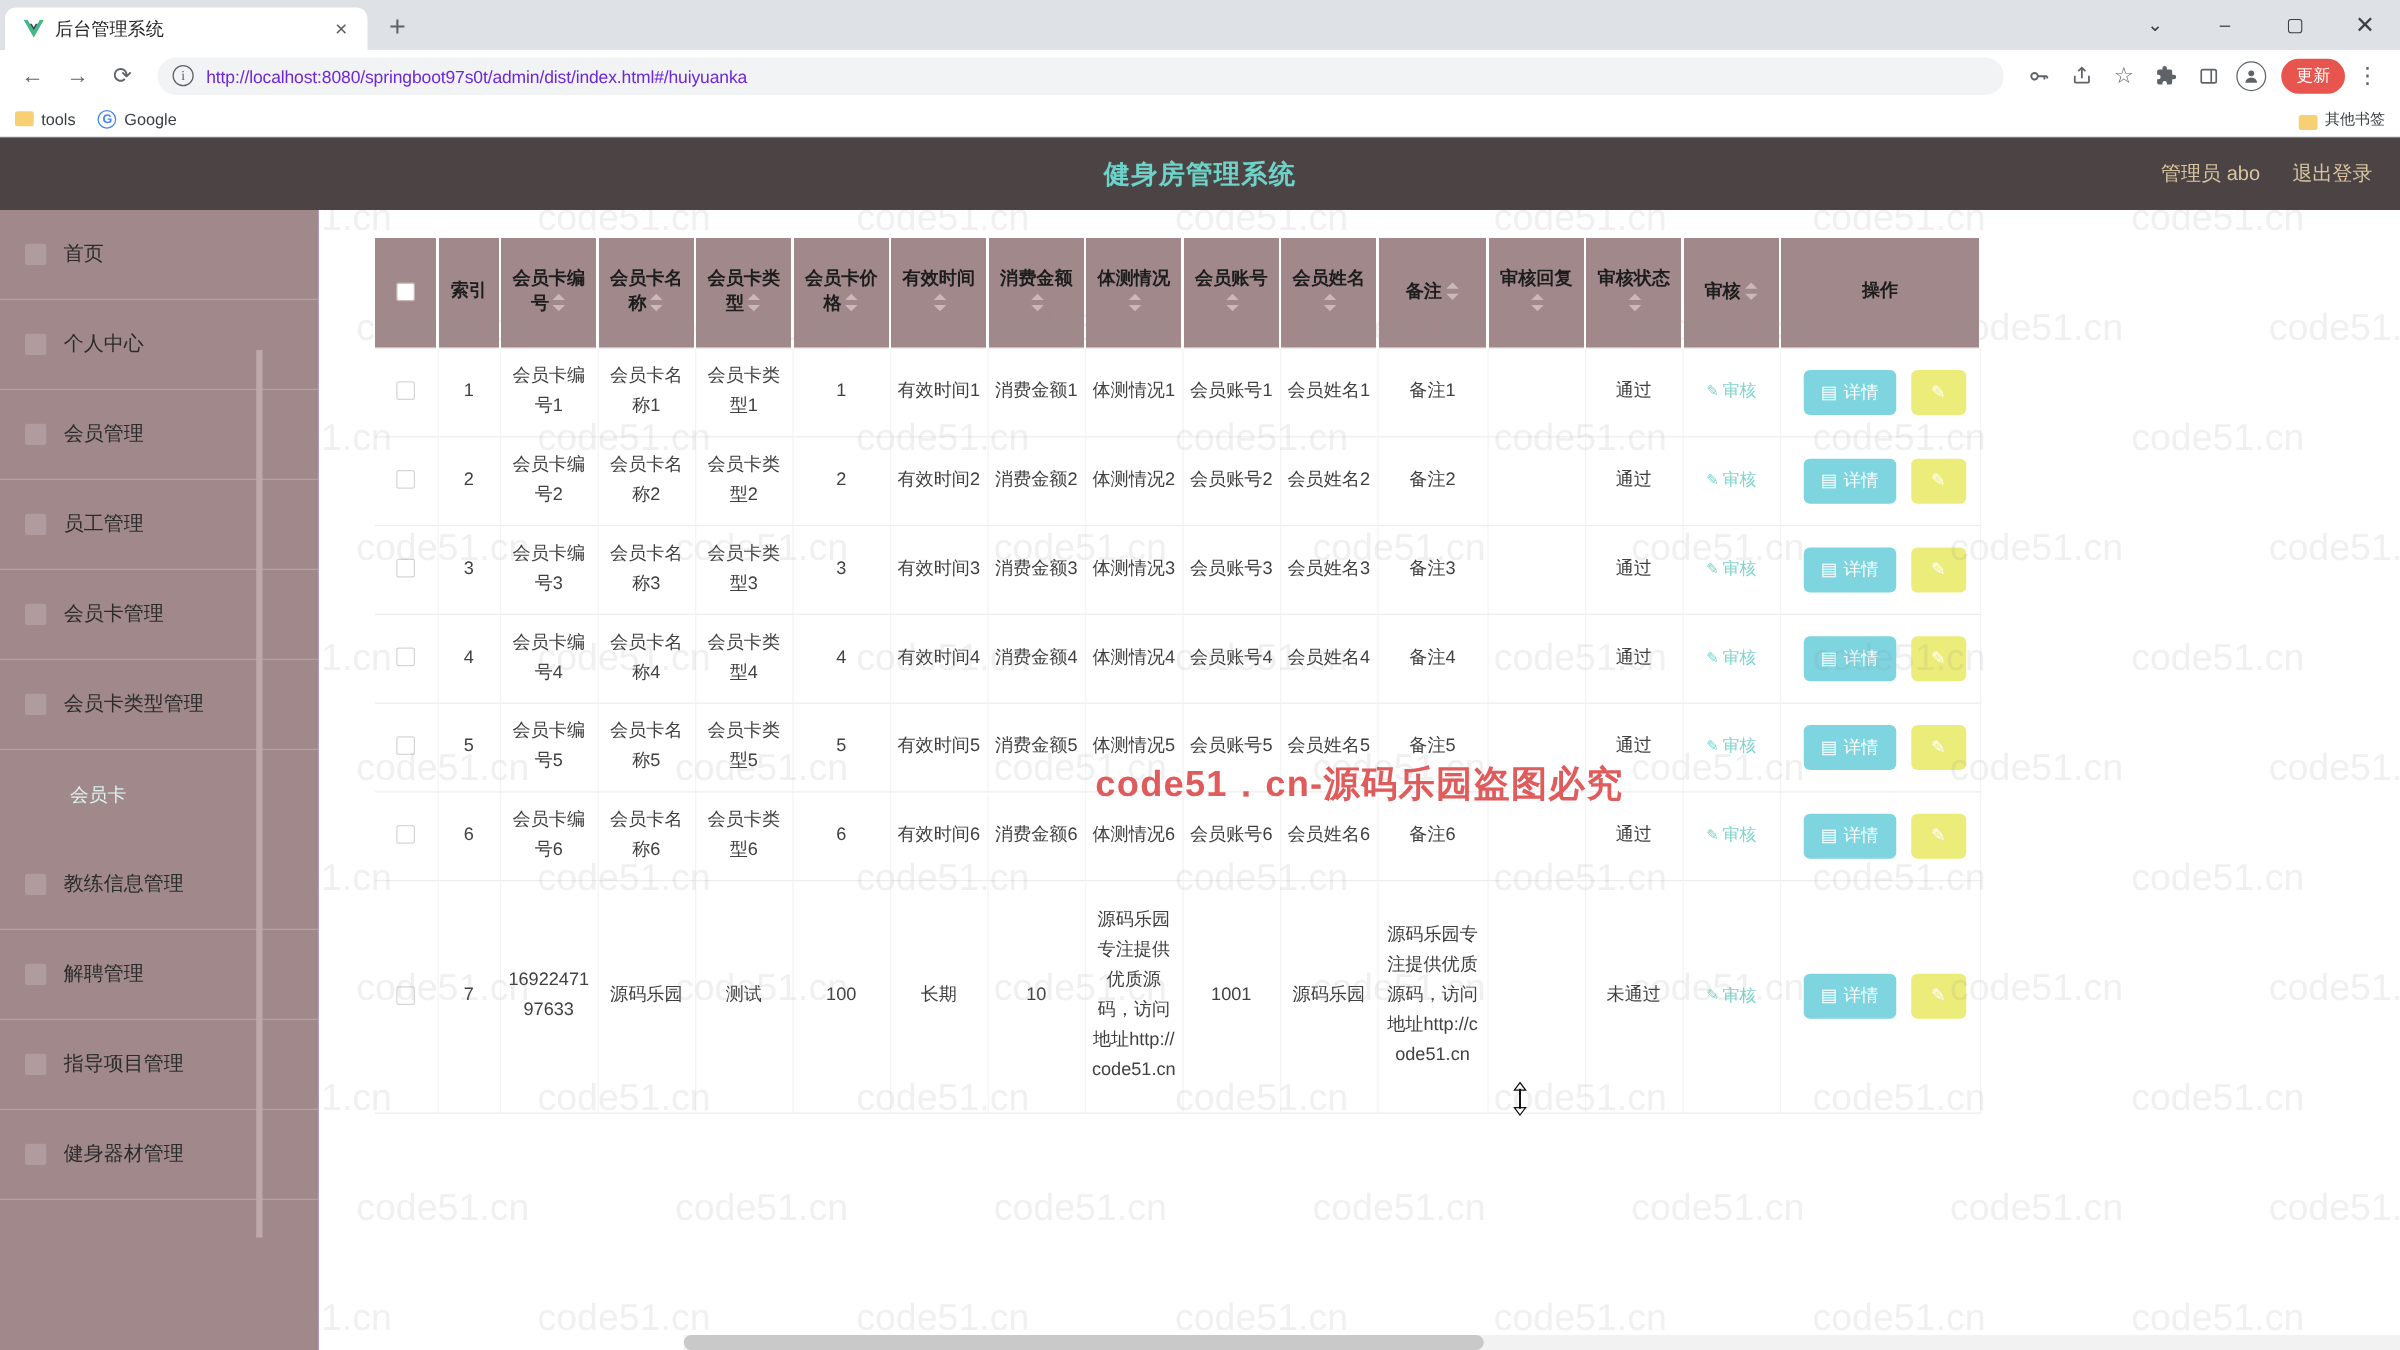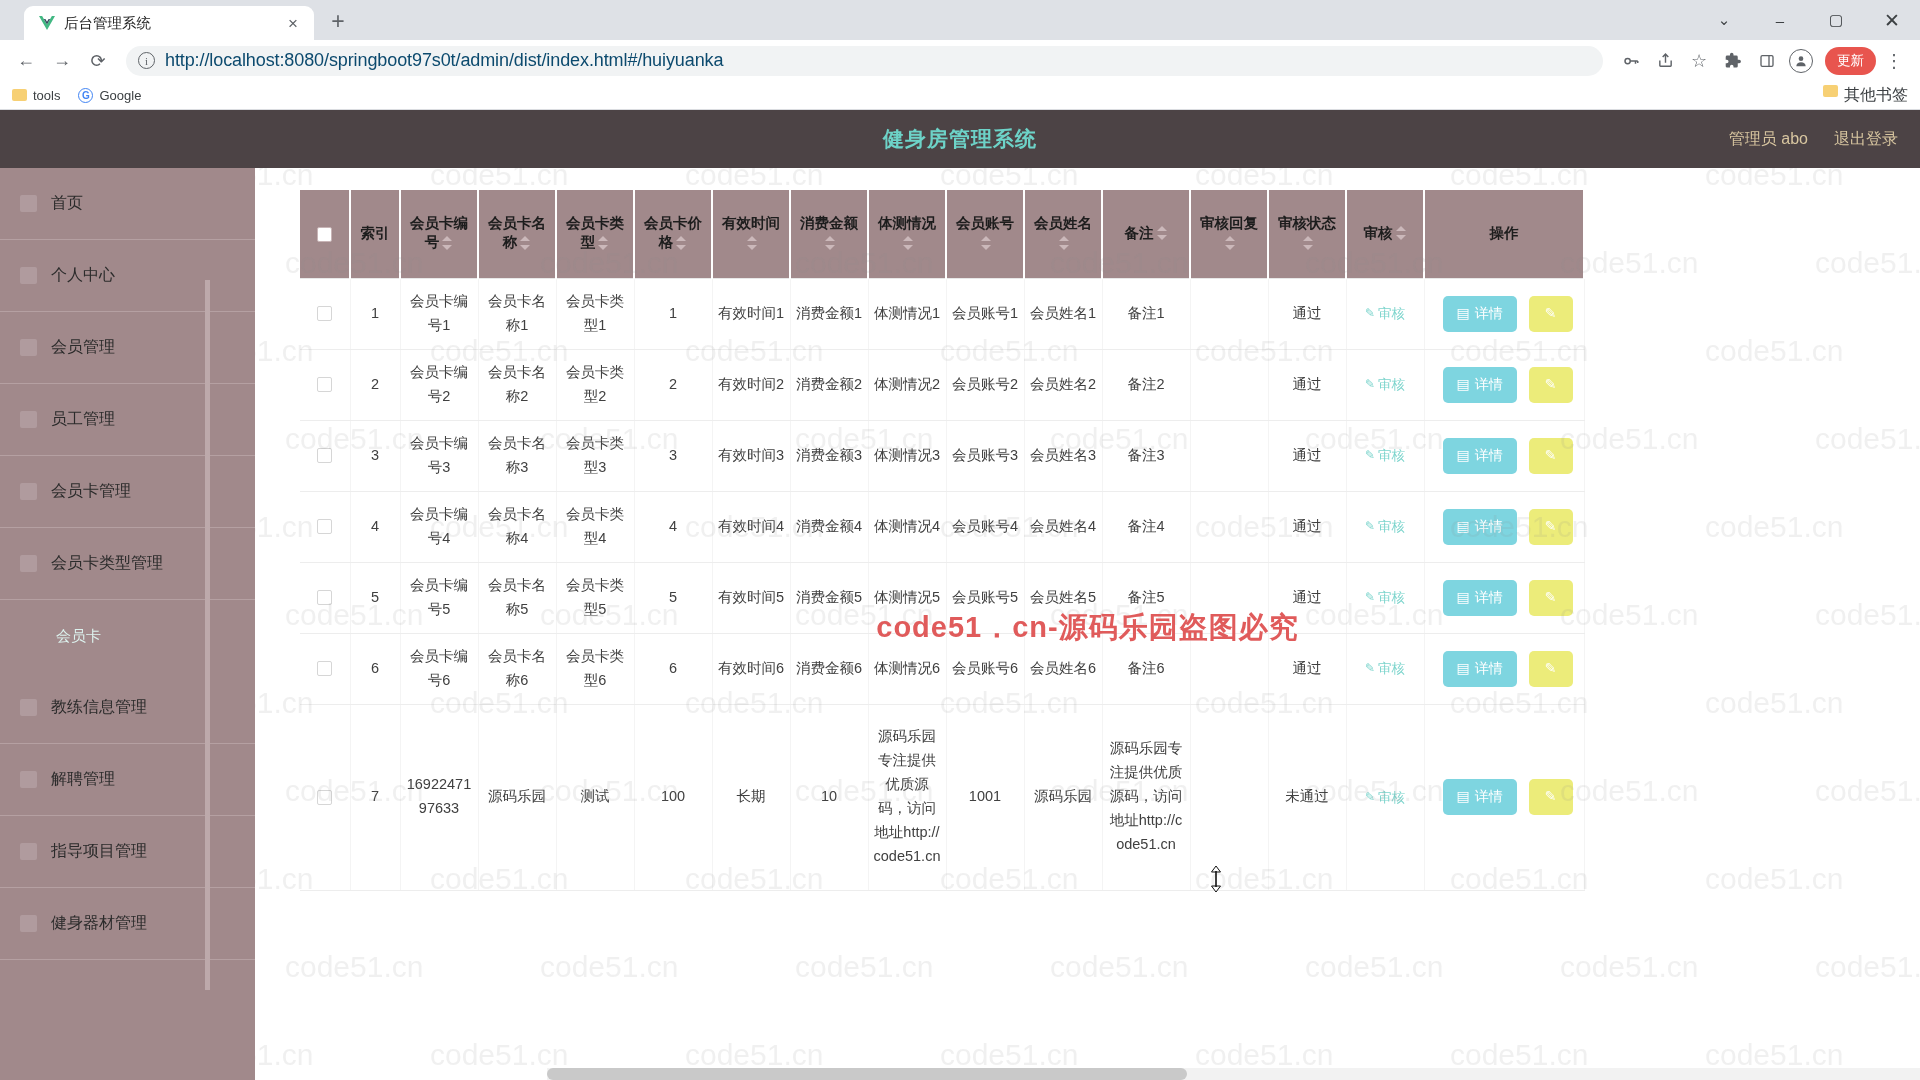--- a/index.html
+++ b/index.html
@@ -15,7 +15,7 @@
 
   .tabstrip {
     height: 40px; background: #dee1e6;
-    display: flex; align-items: flex-end; padding-left: 24px;
+    display: flex; align-items: flex-end; padding-left: 4px;
     position: relative;
   }
   .tab {

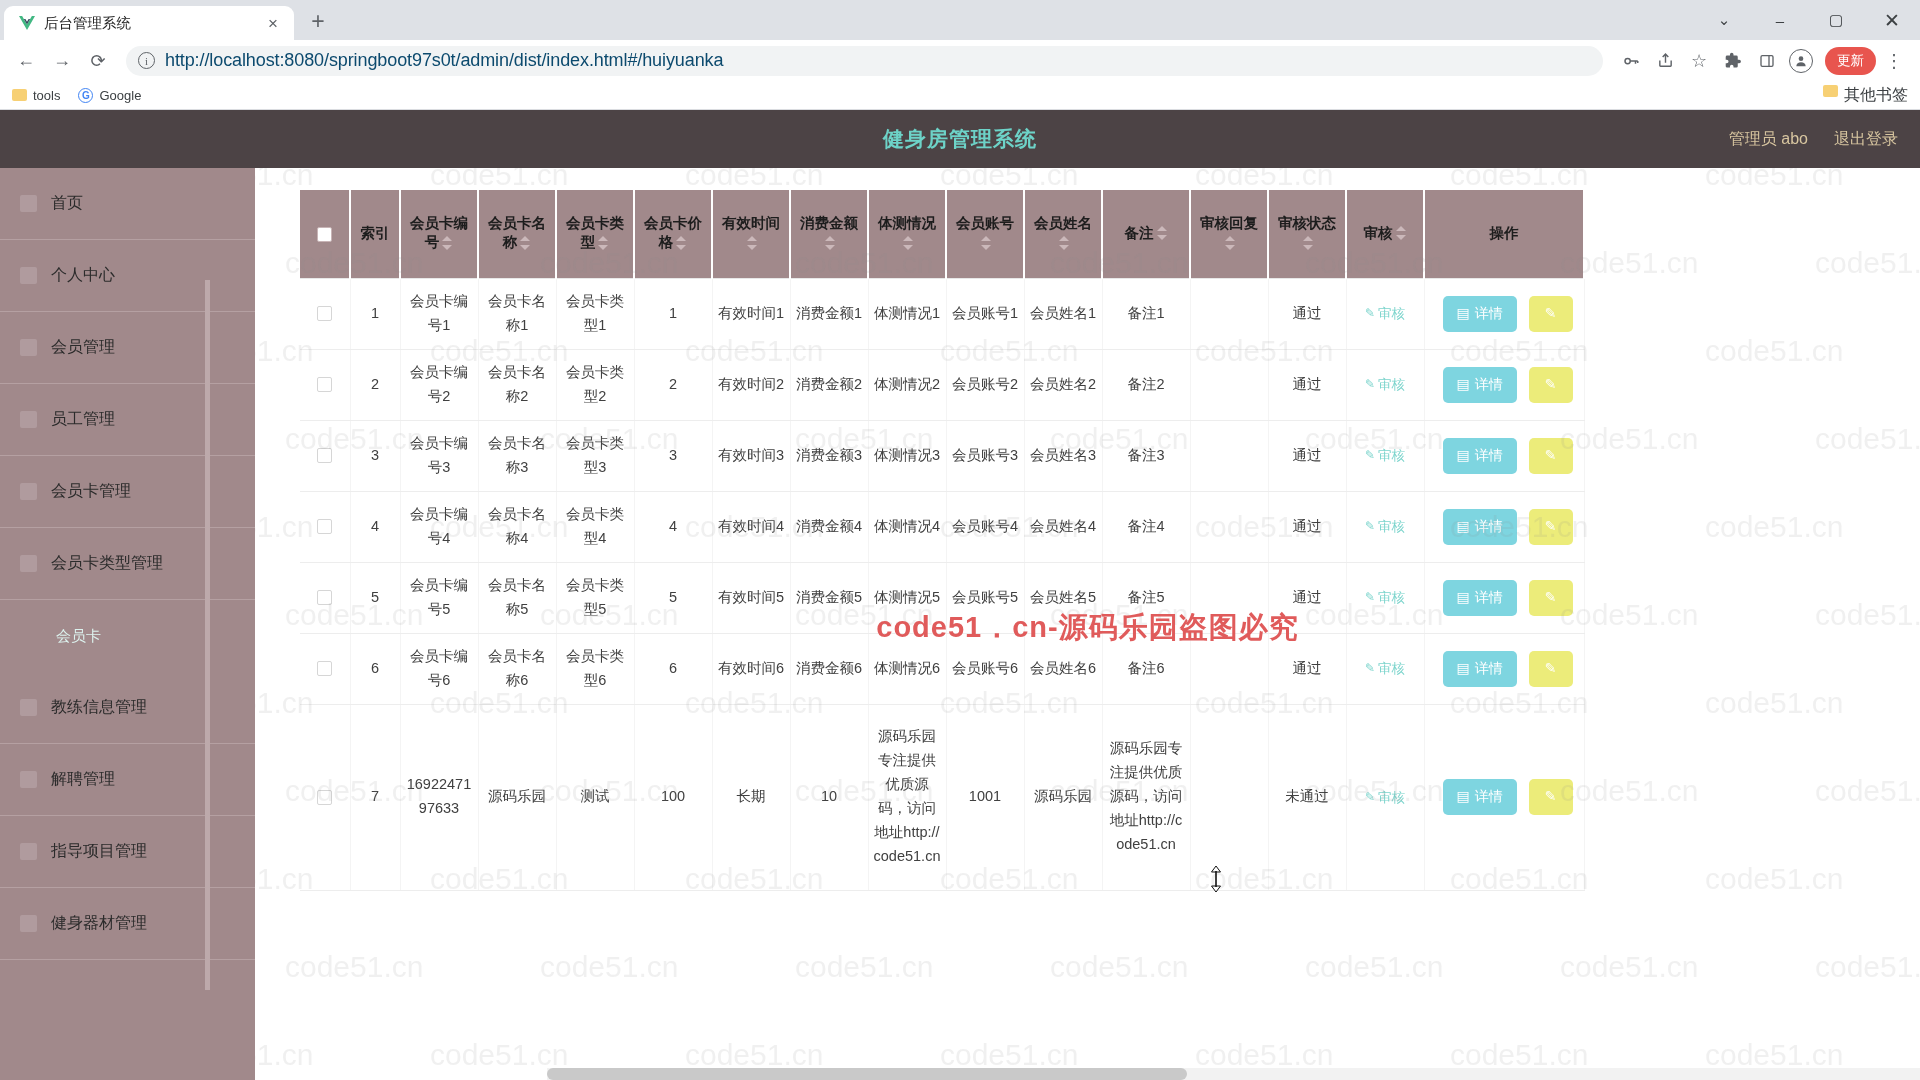--- a/index.html
+++ b/index.html
@@ -51,7 +51,7 @@
   .omnibox .info-ic { width: 17px; height: 17px; border: 1.4px solid #5f6368; border-radius: 50%;
                       font-size: 11px; display: flex; align-items: center; justify-content: center;
                       color: #5f6368; font-family: "Liberation Serif", serif; flex: 0 0 17px; }
-  .url { font-size: 18px; color: #0c4a6e; white-space: nowrap; letter-spacing: -0.1px; }
+  .url { font-size: 14px; color: #6d28d9; white-space: nowrap; letter-spacing: -0.1px; }
   .tb-right { display: flex; align-items: center; gap: 2px; }
   .update-btn {
     background: #e8554e; color: #fff; font-size: 13.5px; border-radius: 14px;

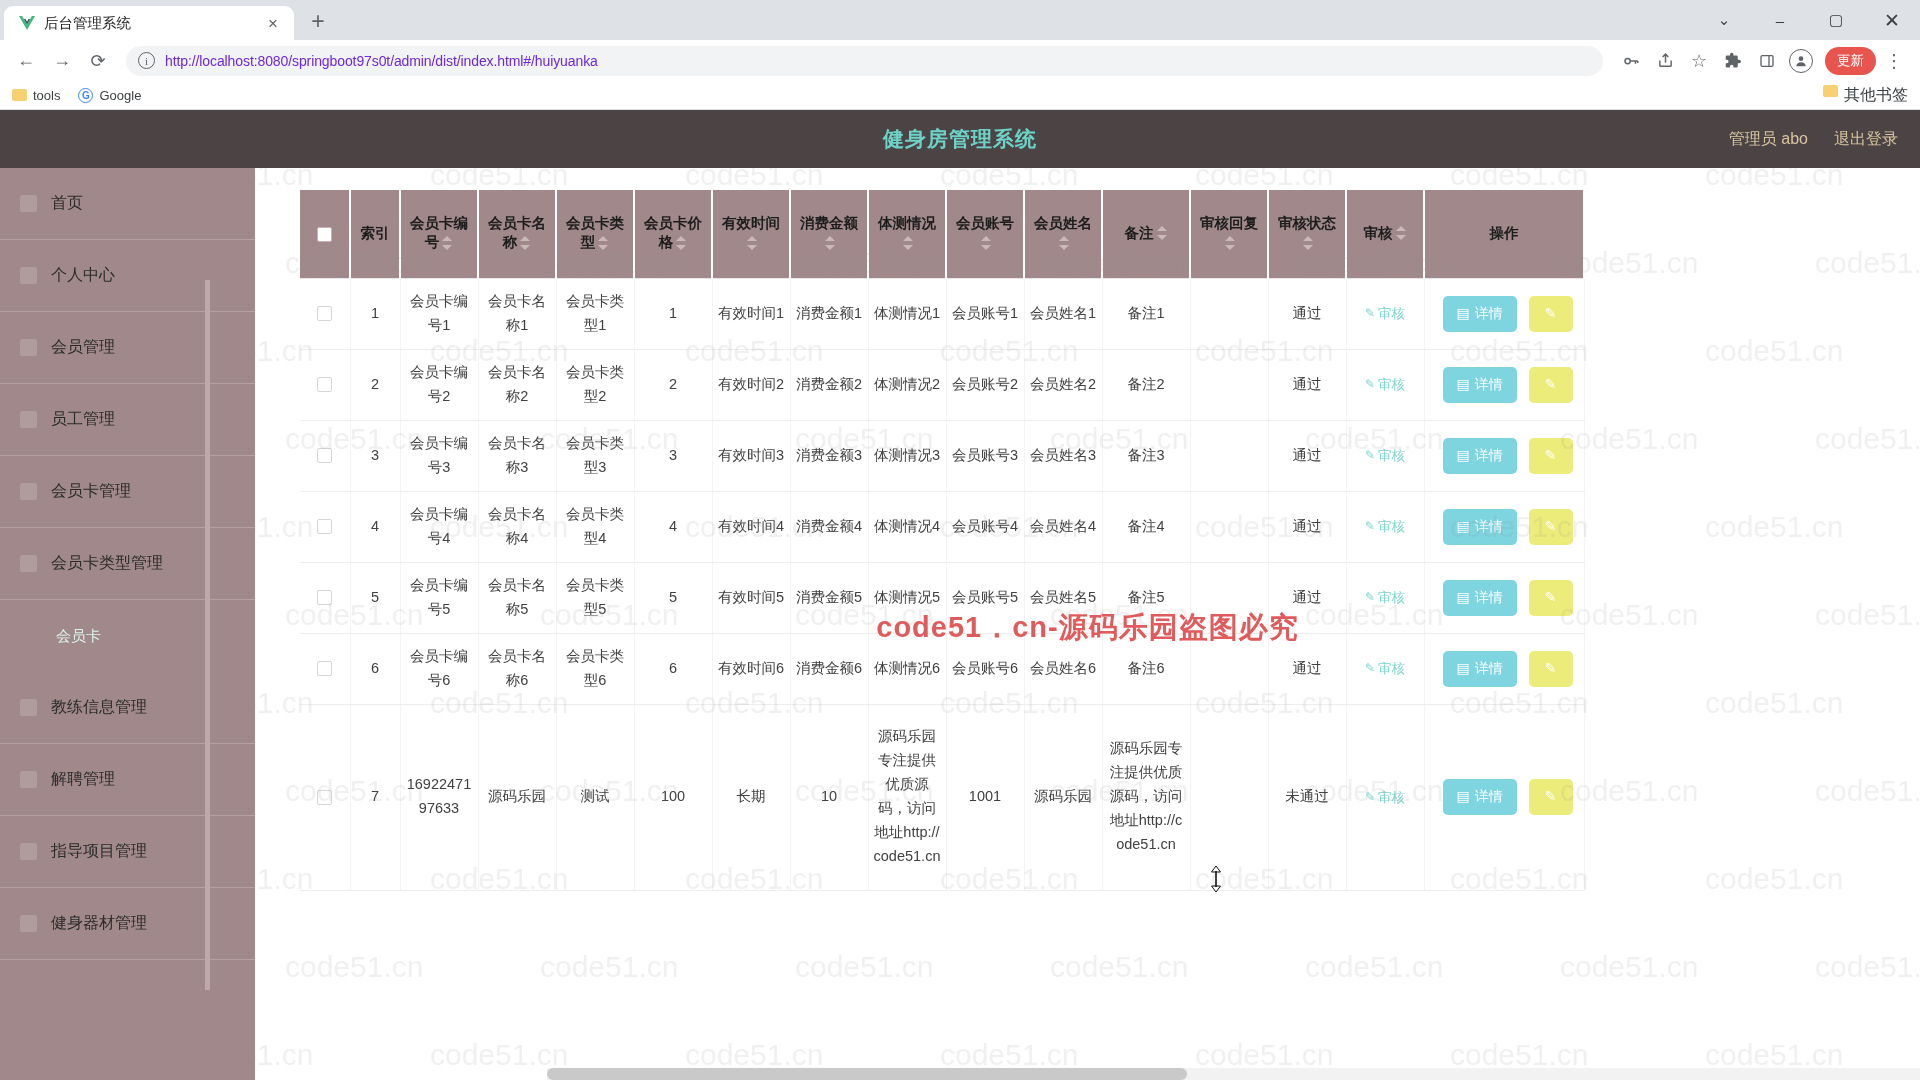--- a/index.html
+++ b/index.html
@@ -69,8 +69,8 @@
   .bm-g { width: 15px; height: 15px; border-radius: 50%; background: #fff; border: 1.5px solid #4285f4;
           font-size: 10px; color: #4285f4; display:flex; align-items:center; justify-content:center;
           font-weight: bold; }
-  .bm-right { position: absolute; right: 12px; display: flex; align-items: flex-start; gap: 6px;
-              font-size: 16px; color: #3c4043; }
+  .bm-right { position: absolute; right: 12px; display: flex; align-items: flex-end; gap: 6px;
+              font-size: 12px; color: #3c4043; }
 
   
   .app { position: absolute; left: 0; top: 110px; width: 1920px; height: 970px; background: #8b5cf6; }

